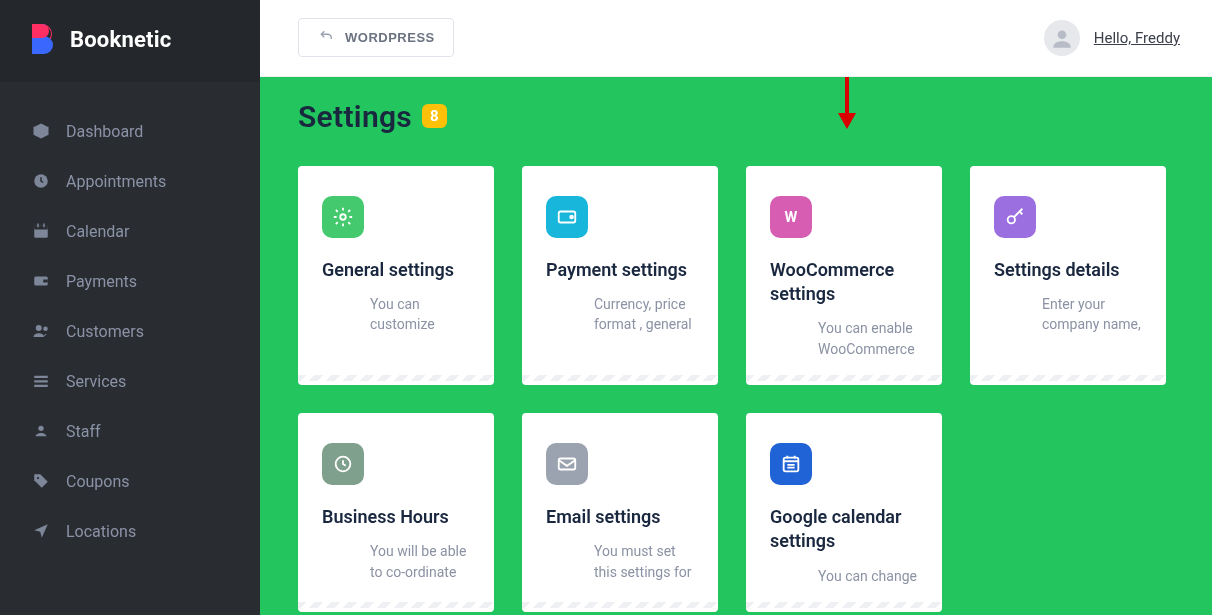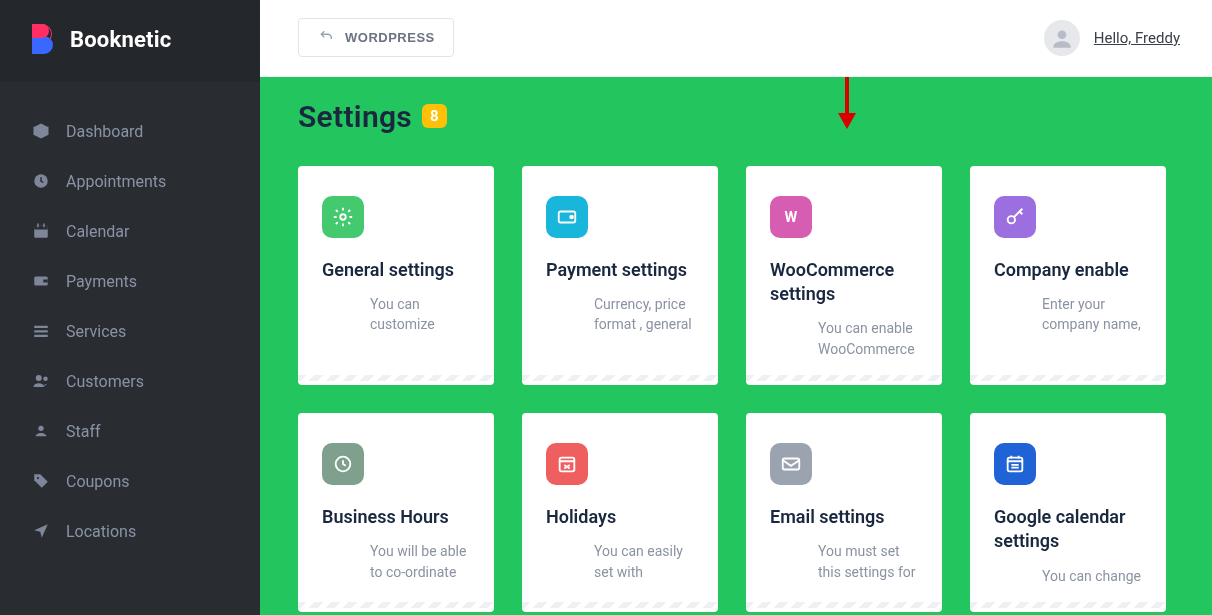--- a/index.html
+++ b/index.html
@@ -360,7 +360,7 @@
                 <path d="M11 12 20 3M17 6l3 3"></path>
               </svg>
           </div>
-          <h3>Company enable</h3>
+          <h3>Settings details</h3>
           <p>Enter your company name,</p>
         </div>
 

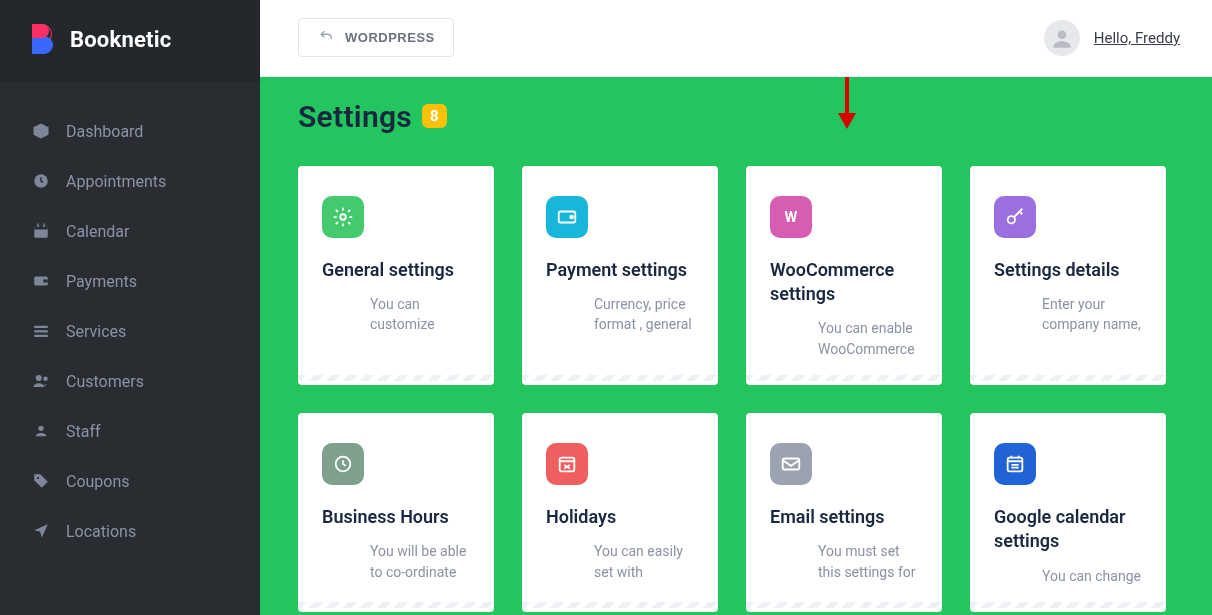--- a/index.html
+++ b/index.html
@@ -236,16 +236,6 @@
       </div>
       <div class="nav-item">
         <span class="nico">
-          <svg width="18" height="18" viewBox="0 0 24 24" fill="currentColor">
-              <rect x="3" y="5" width="18" height="3"></rect>
-              <rect x="3" y="11" width="18" height="3"></rect>
-              <rect x="3" y="17" width="18" height="3"></rect>
-            </svg>
-        </span>
-        <span>Services</span>
-      </div>
-      <div class="nav-item">
-        <span class="nico">
           <svg width="20" height="18" viewBox="0 0 24 24" fill="currentColor">
               <circle cx="9" cy="8" r="4"></circle>
               <path d="M2 20c0-3 3-5 7-5s7 2 7 5"></path>
@@ -254,6 +244,16 @@
             </svg>
         </span>
         <span>Customers</span>
+      </div>
+      <div class="nav-item">
+        <span class="nico">
+          <svg width="18" height="18" viewBox="0 0 24 24" fill="currentColor">
+              <rect x="3" y="5" width="18" height="3"></rect>
+              <rect x="3" y="11" width="18" height="3"></rect>
+              <rect x="3" y="17" width="18" height="3"></rect>
+            </svg>
+        </span>
+        <span>Services</span>
       </div>
       <div class="nav-item">
         <span class="nico">

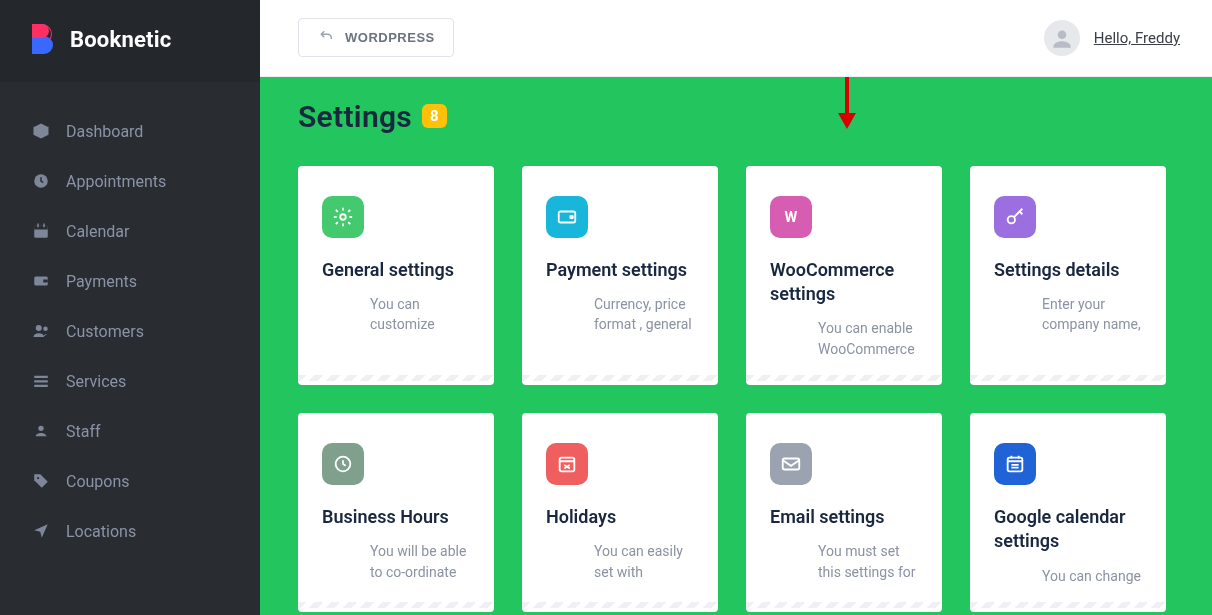--- a/index.html
+++ b/index.html
@@ -375,16 +375,6 @@
           <p>You will be able to co-ordinate your</p>
         </div>
 
-        <div class="card">
-          <div class="cicon c-red">
-            <svg width="22" height="22" viewBox="0 0 24 24" fill="none" stroke="#fff" stroke-width="2">
-                <rect x="4" y="5" width="16" height="15" rx="2"></rect>
-                <path d="M4 9h16M9 13l6 4M15 13l-6 4"></path>
-              </svg>
-          </div>
-          <h3>Holidays</h3>
-          <p>You can easily set with selecting special days,</p>
-        </div>
 
         <div class="card">
           <div class="cicon c-gray">

